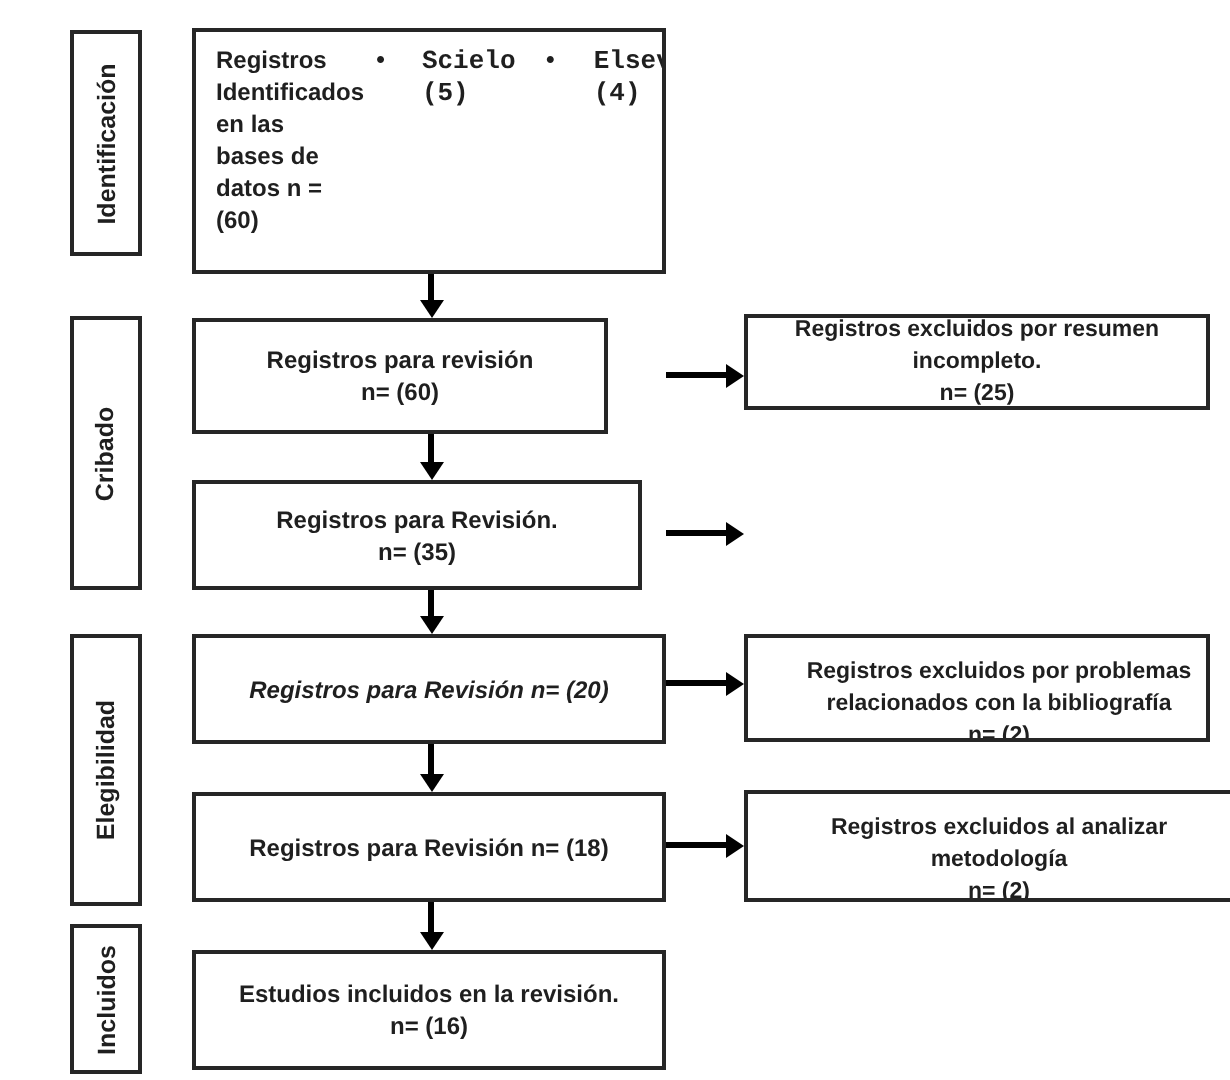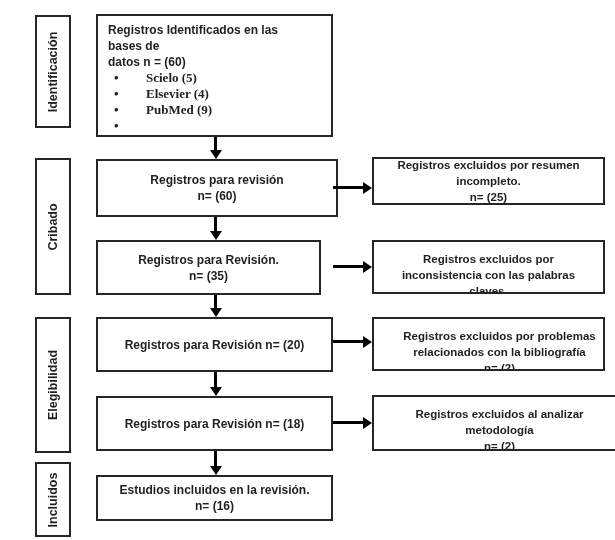--- a/index.html
+++ b/index.html
@@ -48,7 +48,7 @@
   .idbox {
     align-items: flex-start;
     justify-content: flex-start;
-    flex-direction: column;
+    flex-direction: row;
     text-align: left;
     padding: 6px 6px 1px 10px;
   }

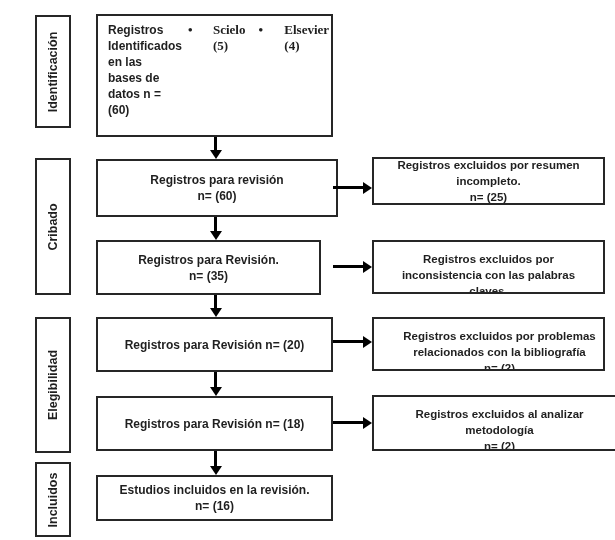--- a/index.html
+++ b/index.html
@@ -59,7 +59,7 @@
     font-family: "Liberation Serif", serif; font-size: 13px;
   }
   .bullet-row .btxt {
-    font-family: Liberation Serif, serif;
+    font-family: Liberation Mono, monospace;
     font-size: 13px; font-weight: bold;
   }
   .arrow-v { position: absolute; width: 3px; background: #000000; }

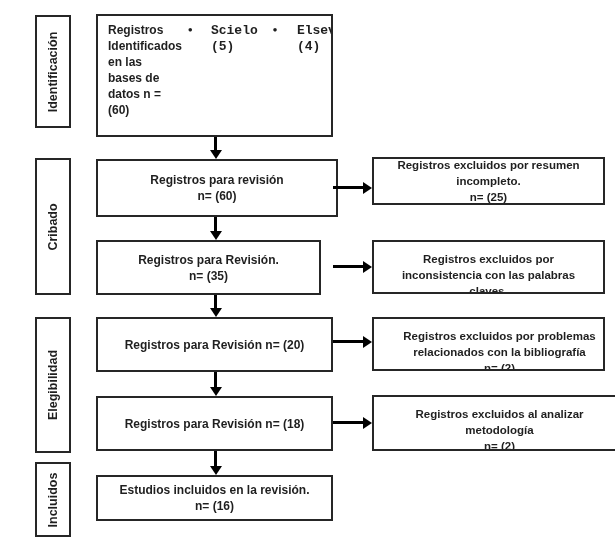--- a/index.html
+++ b/index.html
@@ -114,7 +114,7 @@
     </div>
   </div>
 
-  <div class="box" style="left:96px; top:159px; width:242px; height:58px;">Registros para revisión
+  <div class="box" style="left:96px; top:159px; width:208px; height:58px;">Registros para revisión
 n= (60)</div>
 
   <div class="box" style="left:96px; top:240px; width:225px; height:55px;">Registros para Revisión.

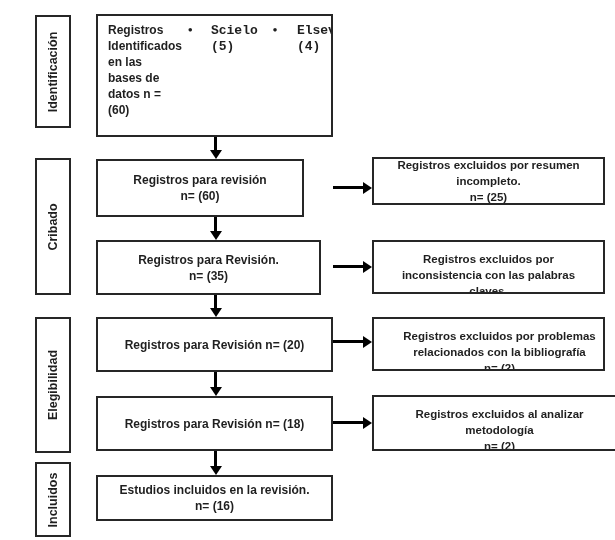--- a/index.html
+++ b/index.html
@@ -131,9 +131,6 @@
 incompleto.
 n= (25)</div>
 
-  <div class="box excl clip-bottom" style="left:372px; top:240px; width:233px; height:54px;">Registros excluidos por
-inconsistencia con las palabras
-claves.</div>
 
   <div class="box excl clip-bottom" style="left:372px; top:317px; width:233px; height:54px;padding-left:24px;">Registros excluidos por problemas
 relacionados con la bibliografía

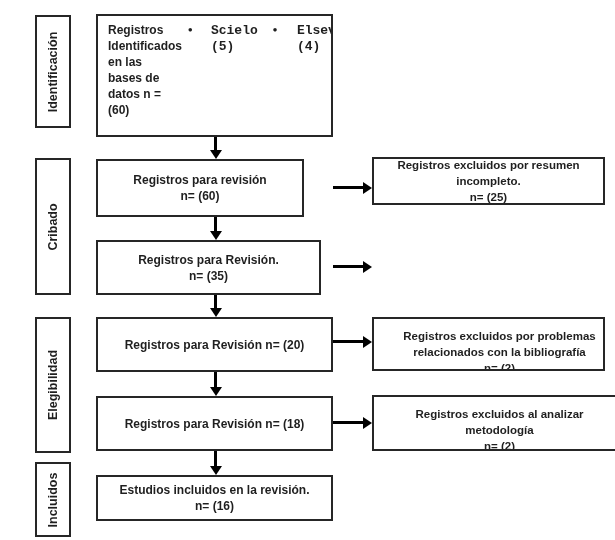--- a/index.html
+++ b/index.html
@@ -120,7 +120,7 @@
   <div class="box" style="left:96px; top:240px; width:225px; height:55px;">Registros para Revisión.
 n= (35)</div>
 
-  <div class="box" style="left:96px; top:317px; width:237px; height:55px;">Registros para Revisión n= (20)</div>
+  <div class="box" style="left:96px; top:317px; width:237px; height:55px;font-style:italic;">Registros para Revisión n= (20)</div>
 
   <div class="box" style="left:96px; top:396px; width:237px; height:55px;">Registros para Revisión n= (18)</div>
 

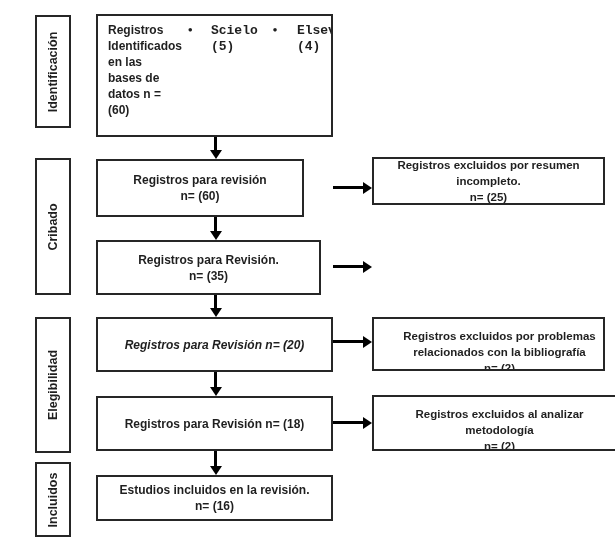--- a/index.html
+++ b/index.html
@@ -124,7 +124,7 @@
 
   <div class="box" style="left:96px; top:396px; width:237px; height:55px;">Registros para Revisión n= (18)</div>
 
-  <div class="box" style="left:96px; top:475px; width:237px; height:46px;">Estudios incluidos en la revisión.
+  <div class="box" style="left:96px; top:475px; width:237px; height:60px;">Estudios incluidos en la revisión.
 n= (16)</div>
 
   <div class="box excl" style="left:372px; top:157px; width:233px; height:48px;">Registros excluidos por resumen

